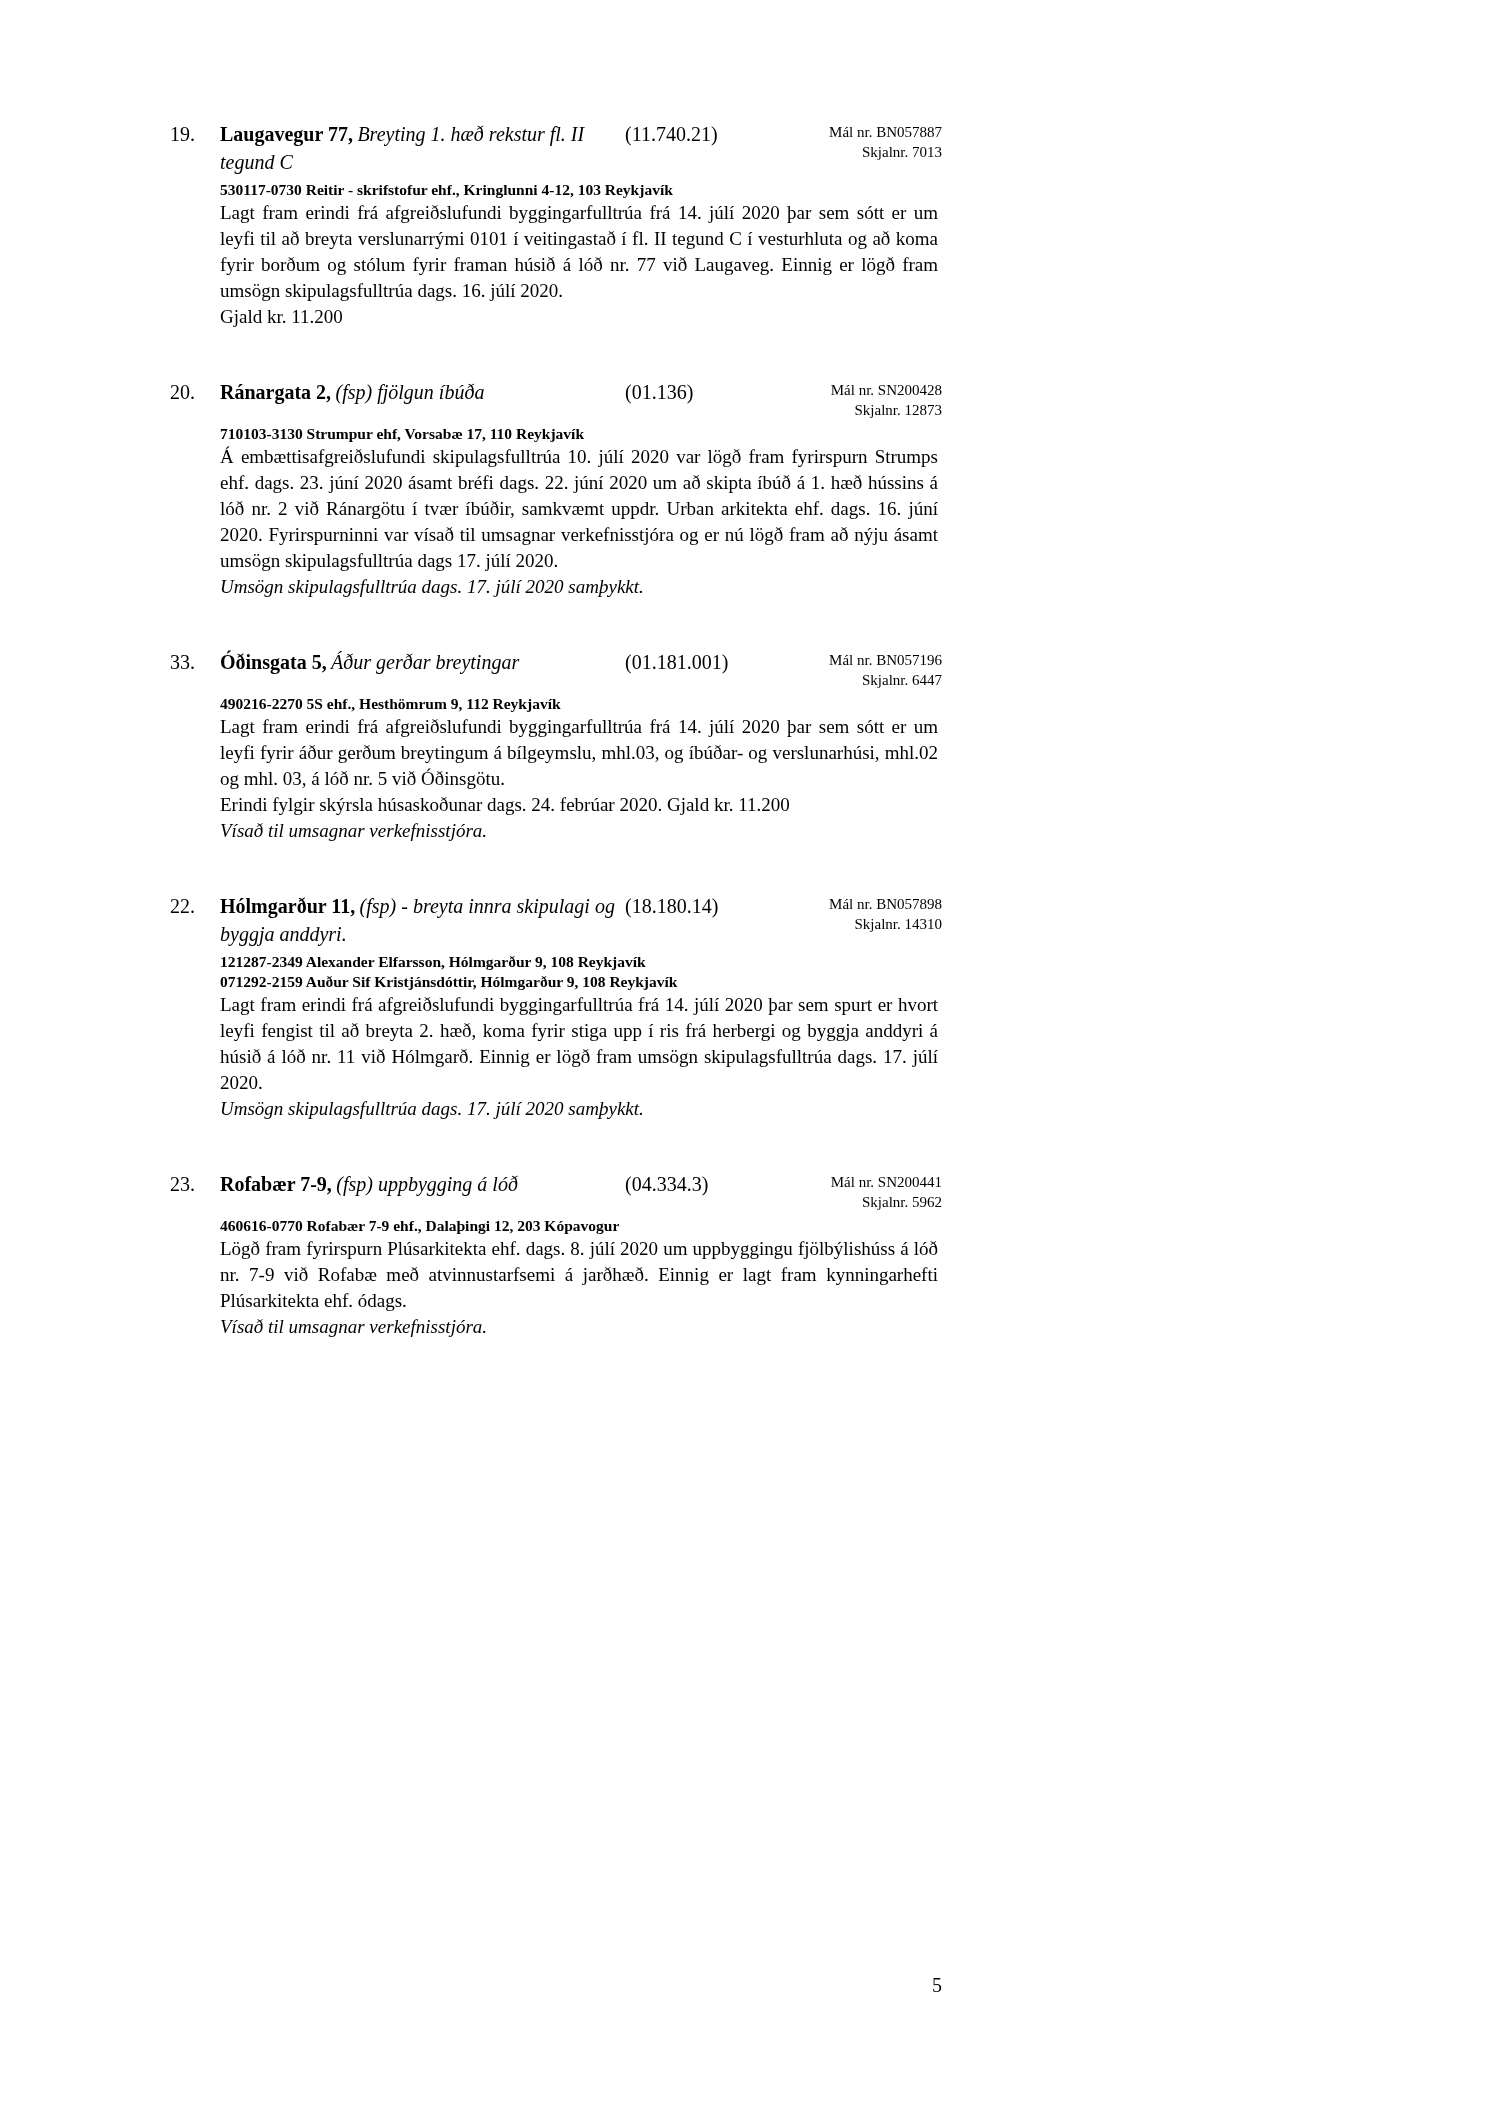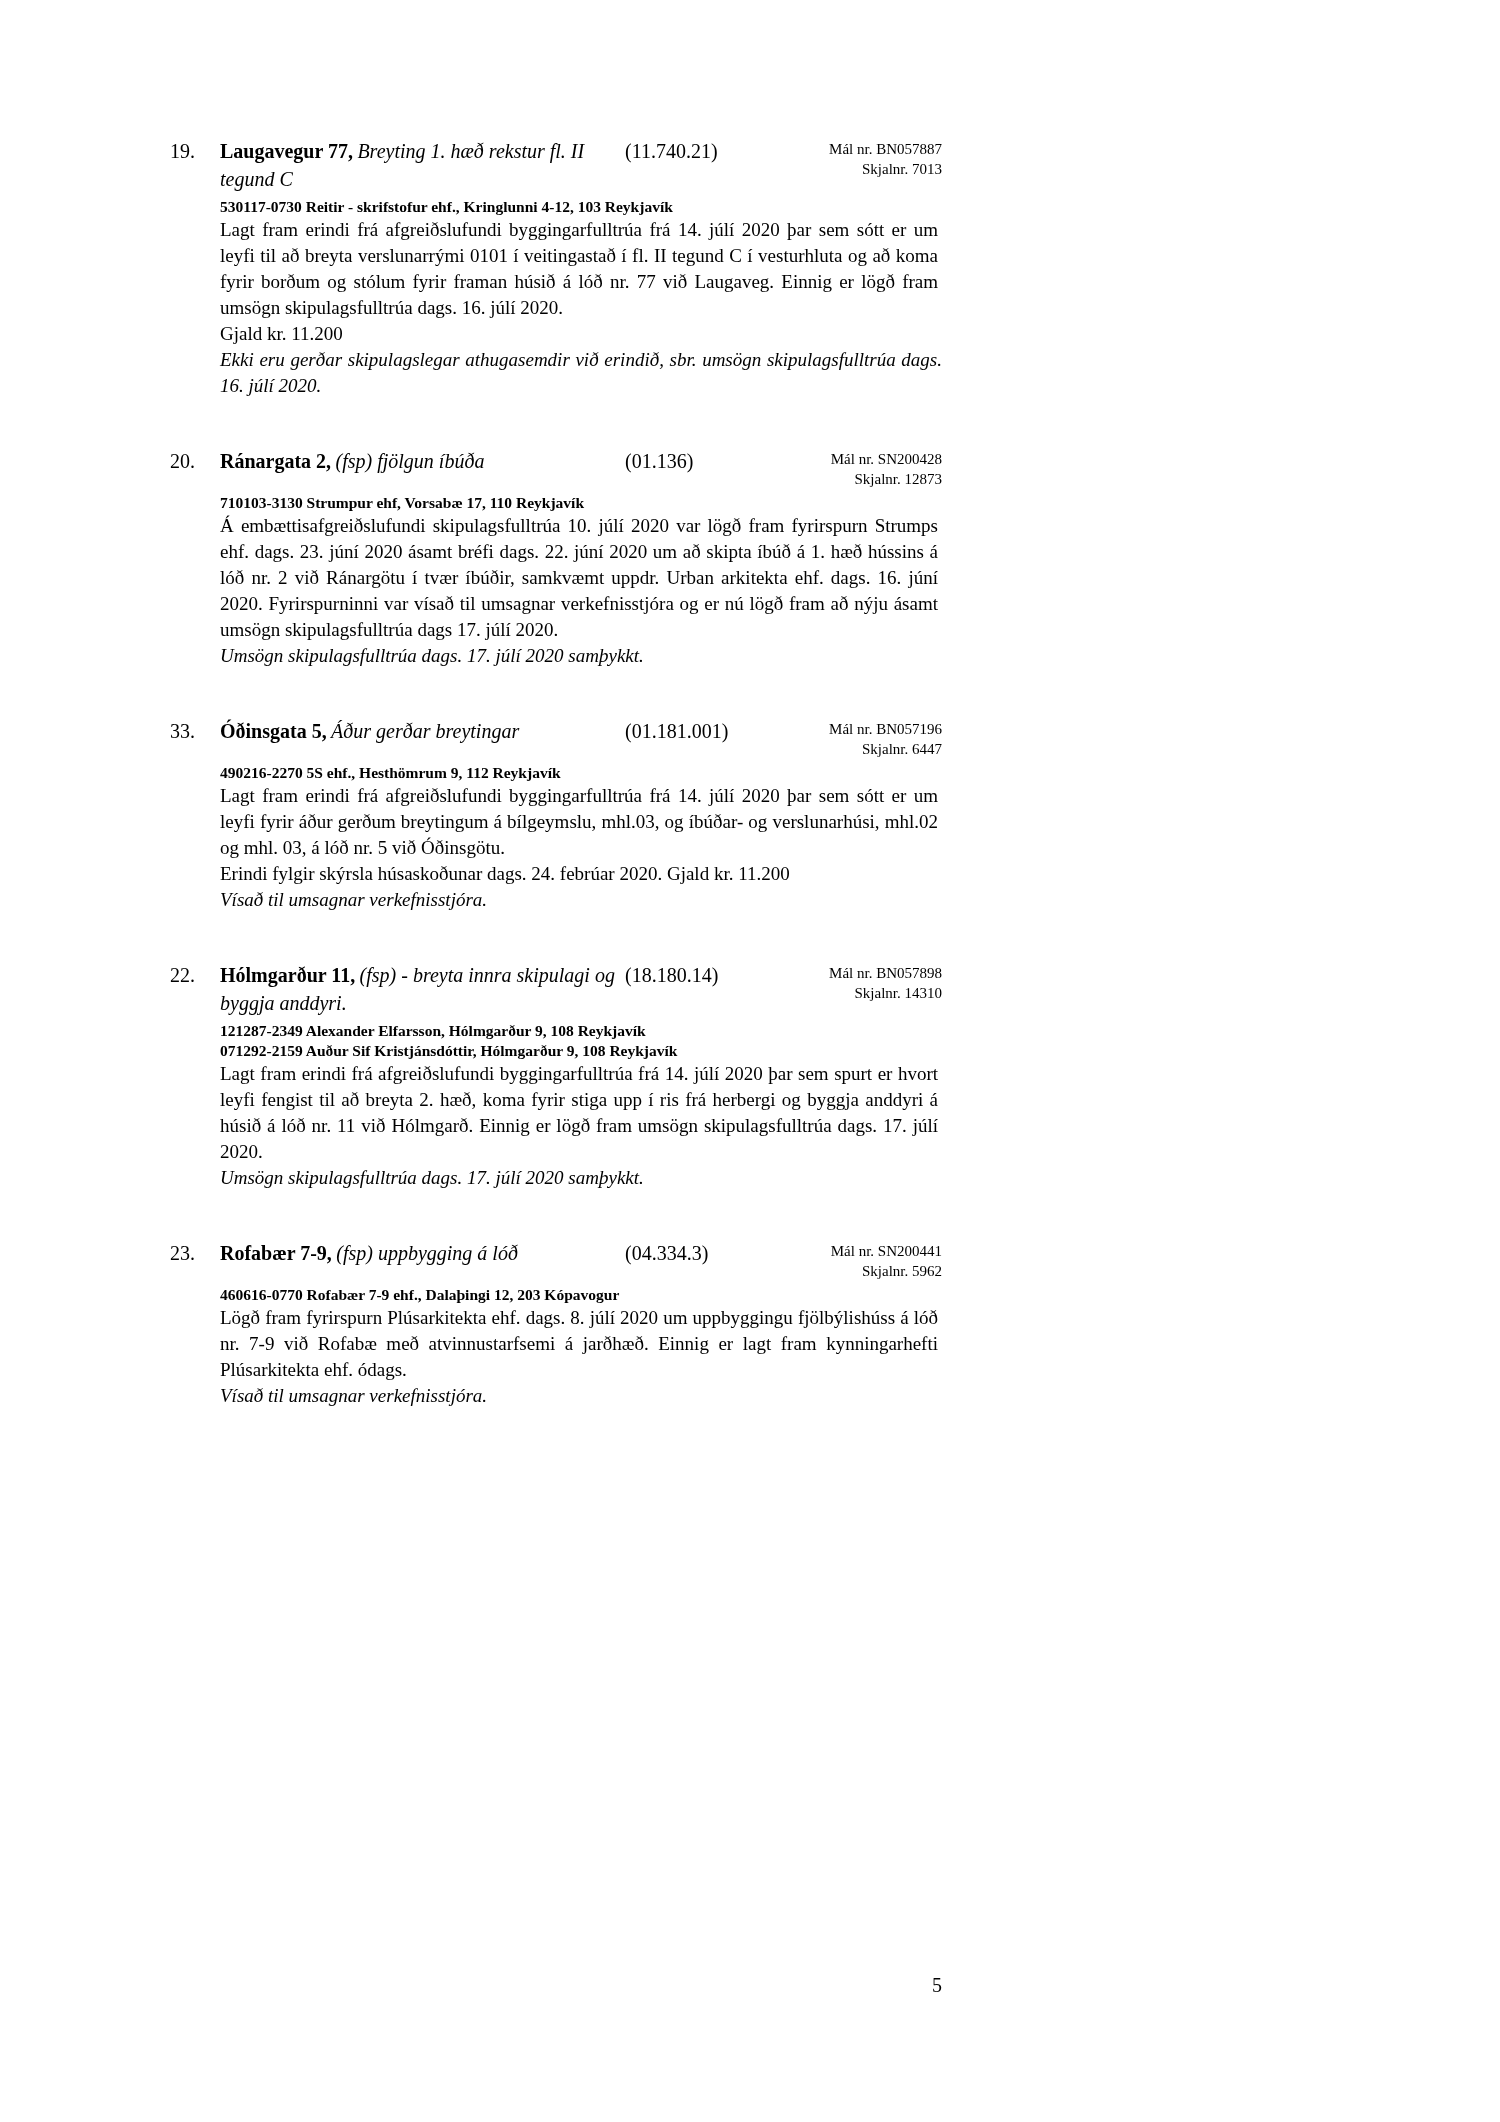--- a/index.html
+++ b/index.html
@@ -19,7 +19,7 @@
   .content {
     position: absolute;
     left: 170px;
-    top: 137px;
+    top: 120px;
     width: 772px;
   }
   .item {

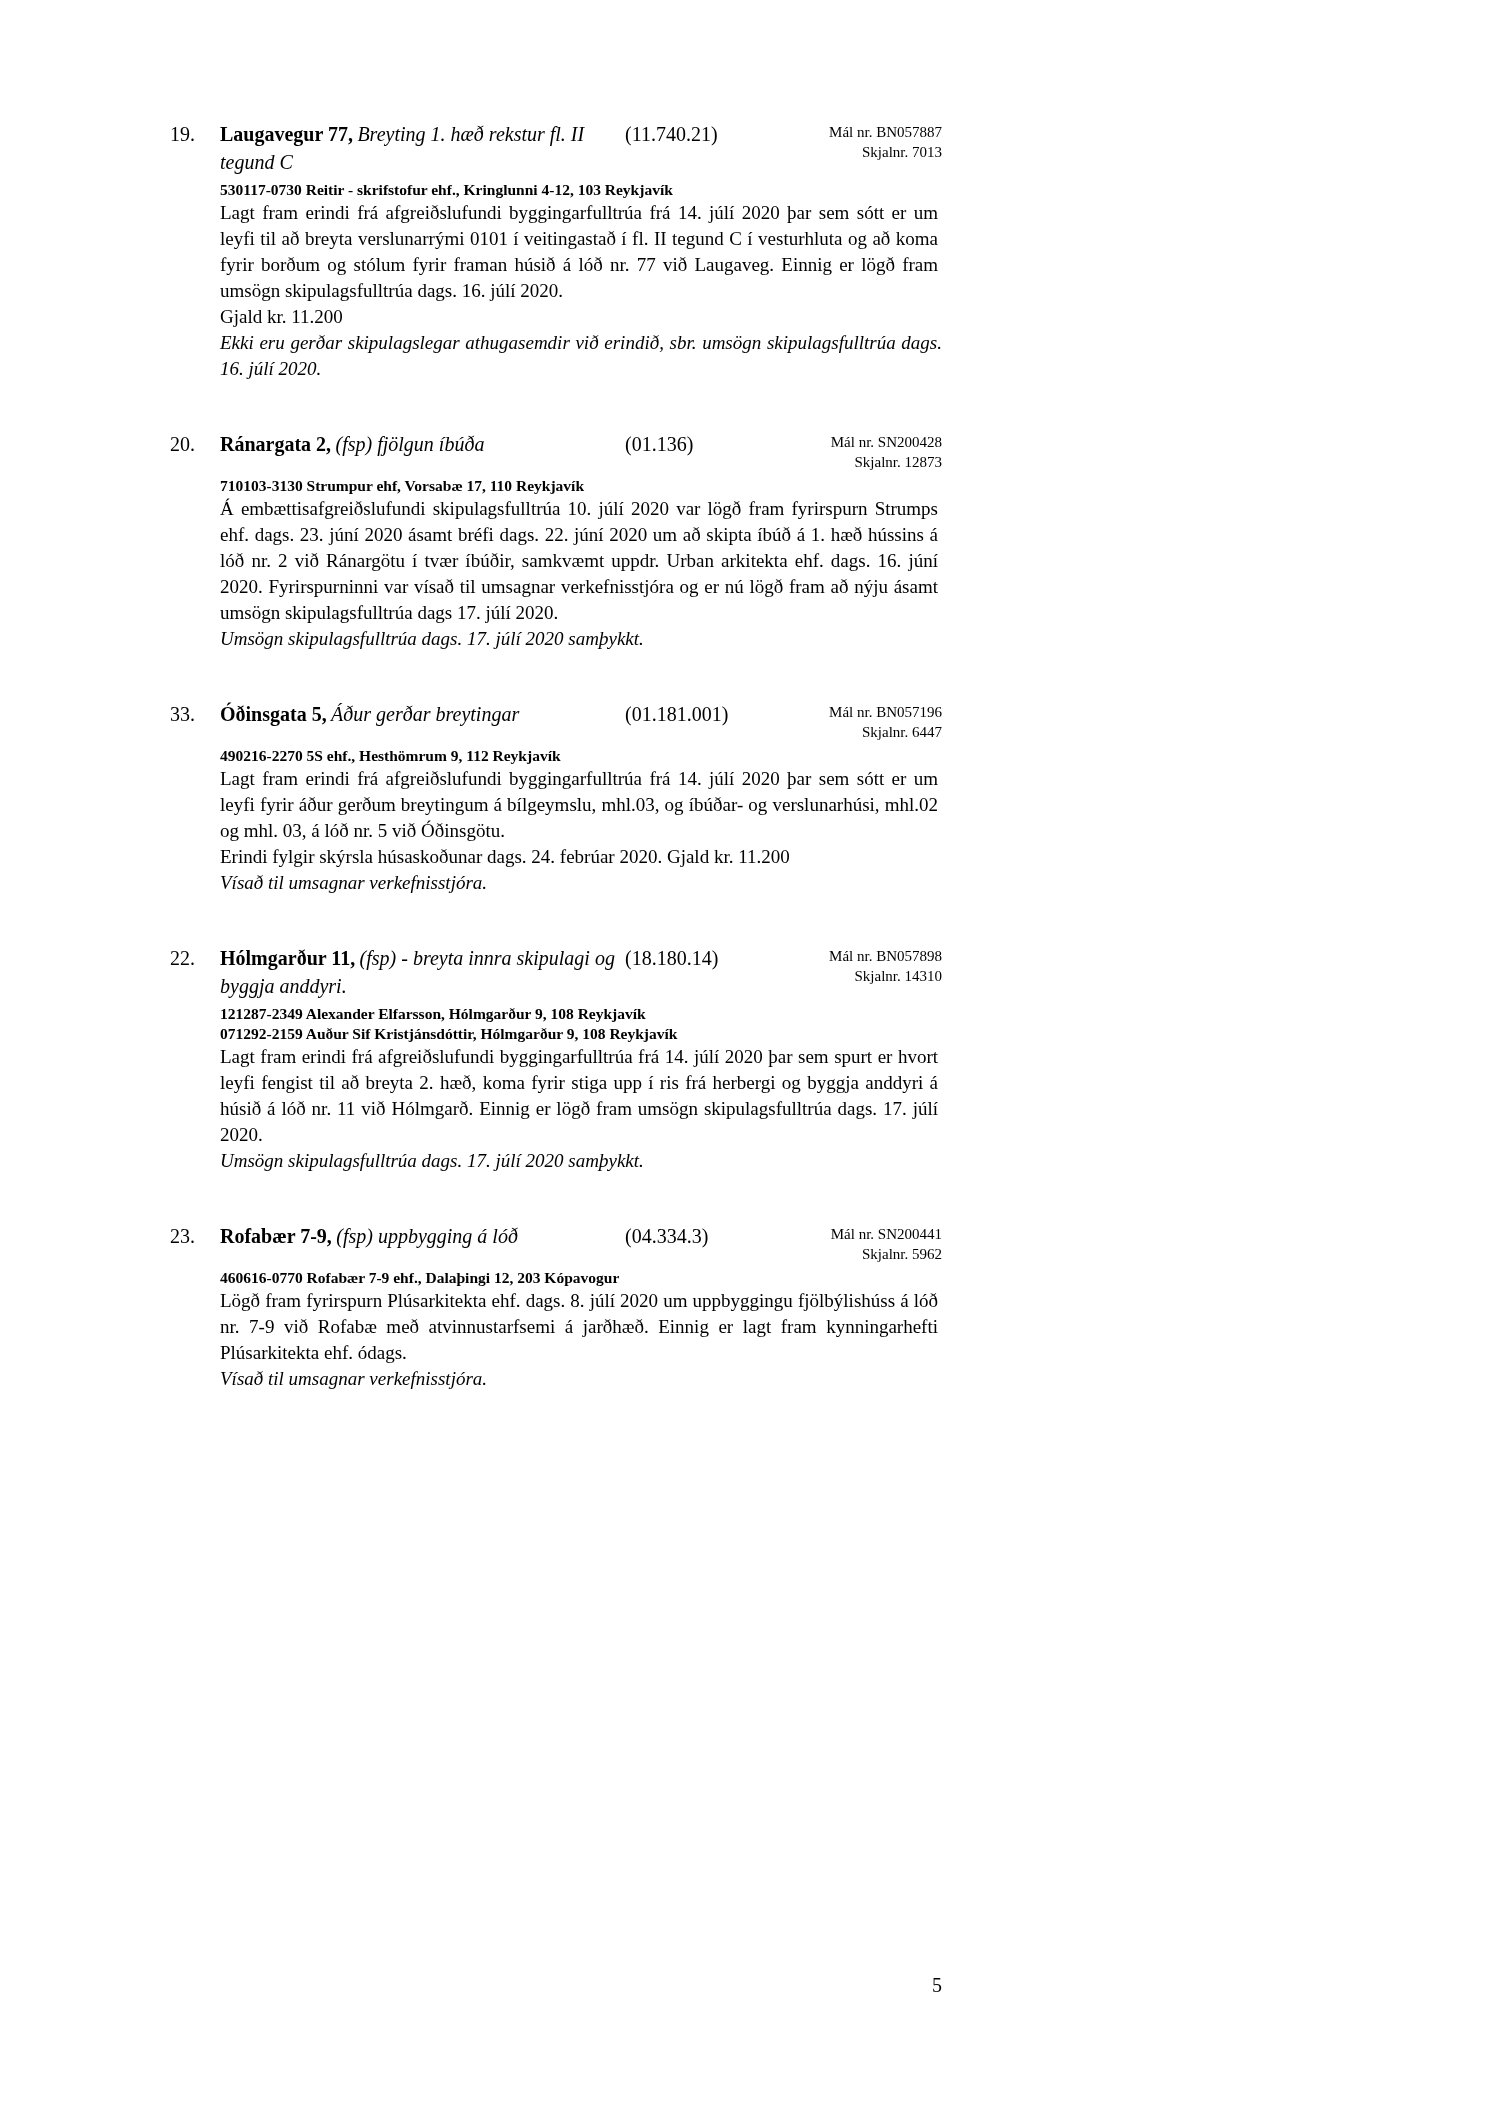--- a/index.html
+++ b/index.html
@@ -112,7 +112,6 @@
       </div>
       <p class="body-p">Lagt fram erindi frá afgreiðslufundi byggingarfulltrúa frá 14. júlí 2020 þar sem sótt er um leyfi til að breyta verslunarrými 0101 í veitingastað í fl. II tegund C í vesturhluta og að koma fyrir borðum og stólum fyrir framan húsið á lóð nr. 77 við Laugaveg. Einnig er lögð fram umsögn skipulagsfulltrúa dags. 16. júlí 2020.</p>
       <p class="body-p">Gjald kr. 11.200</p>
-      <p class="conclusion">Ekki eru gerðar skipulagslegar athugasemdir við erindið, sbr. umsögn skipulagsfulltrúa dags. 16. júlí 2020.</p>
     </section>
 
     <section class="item">

